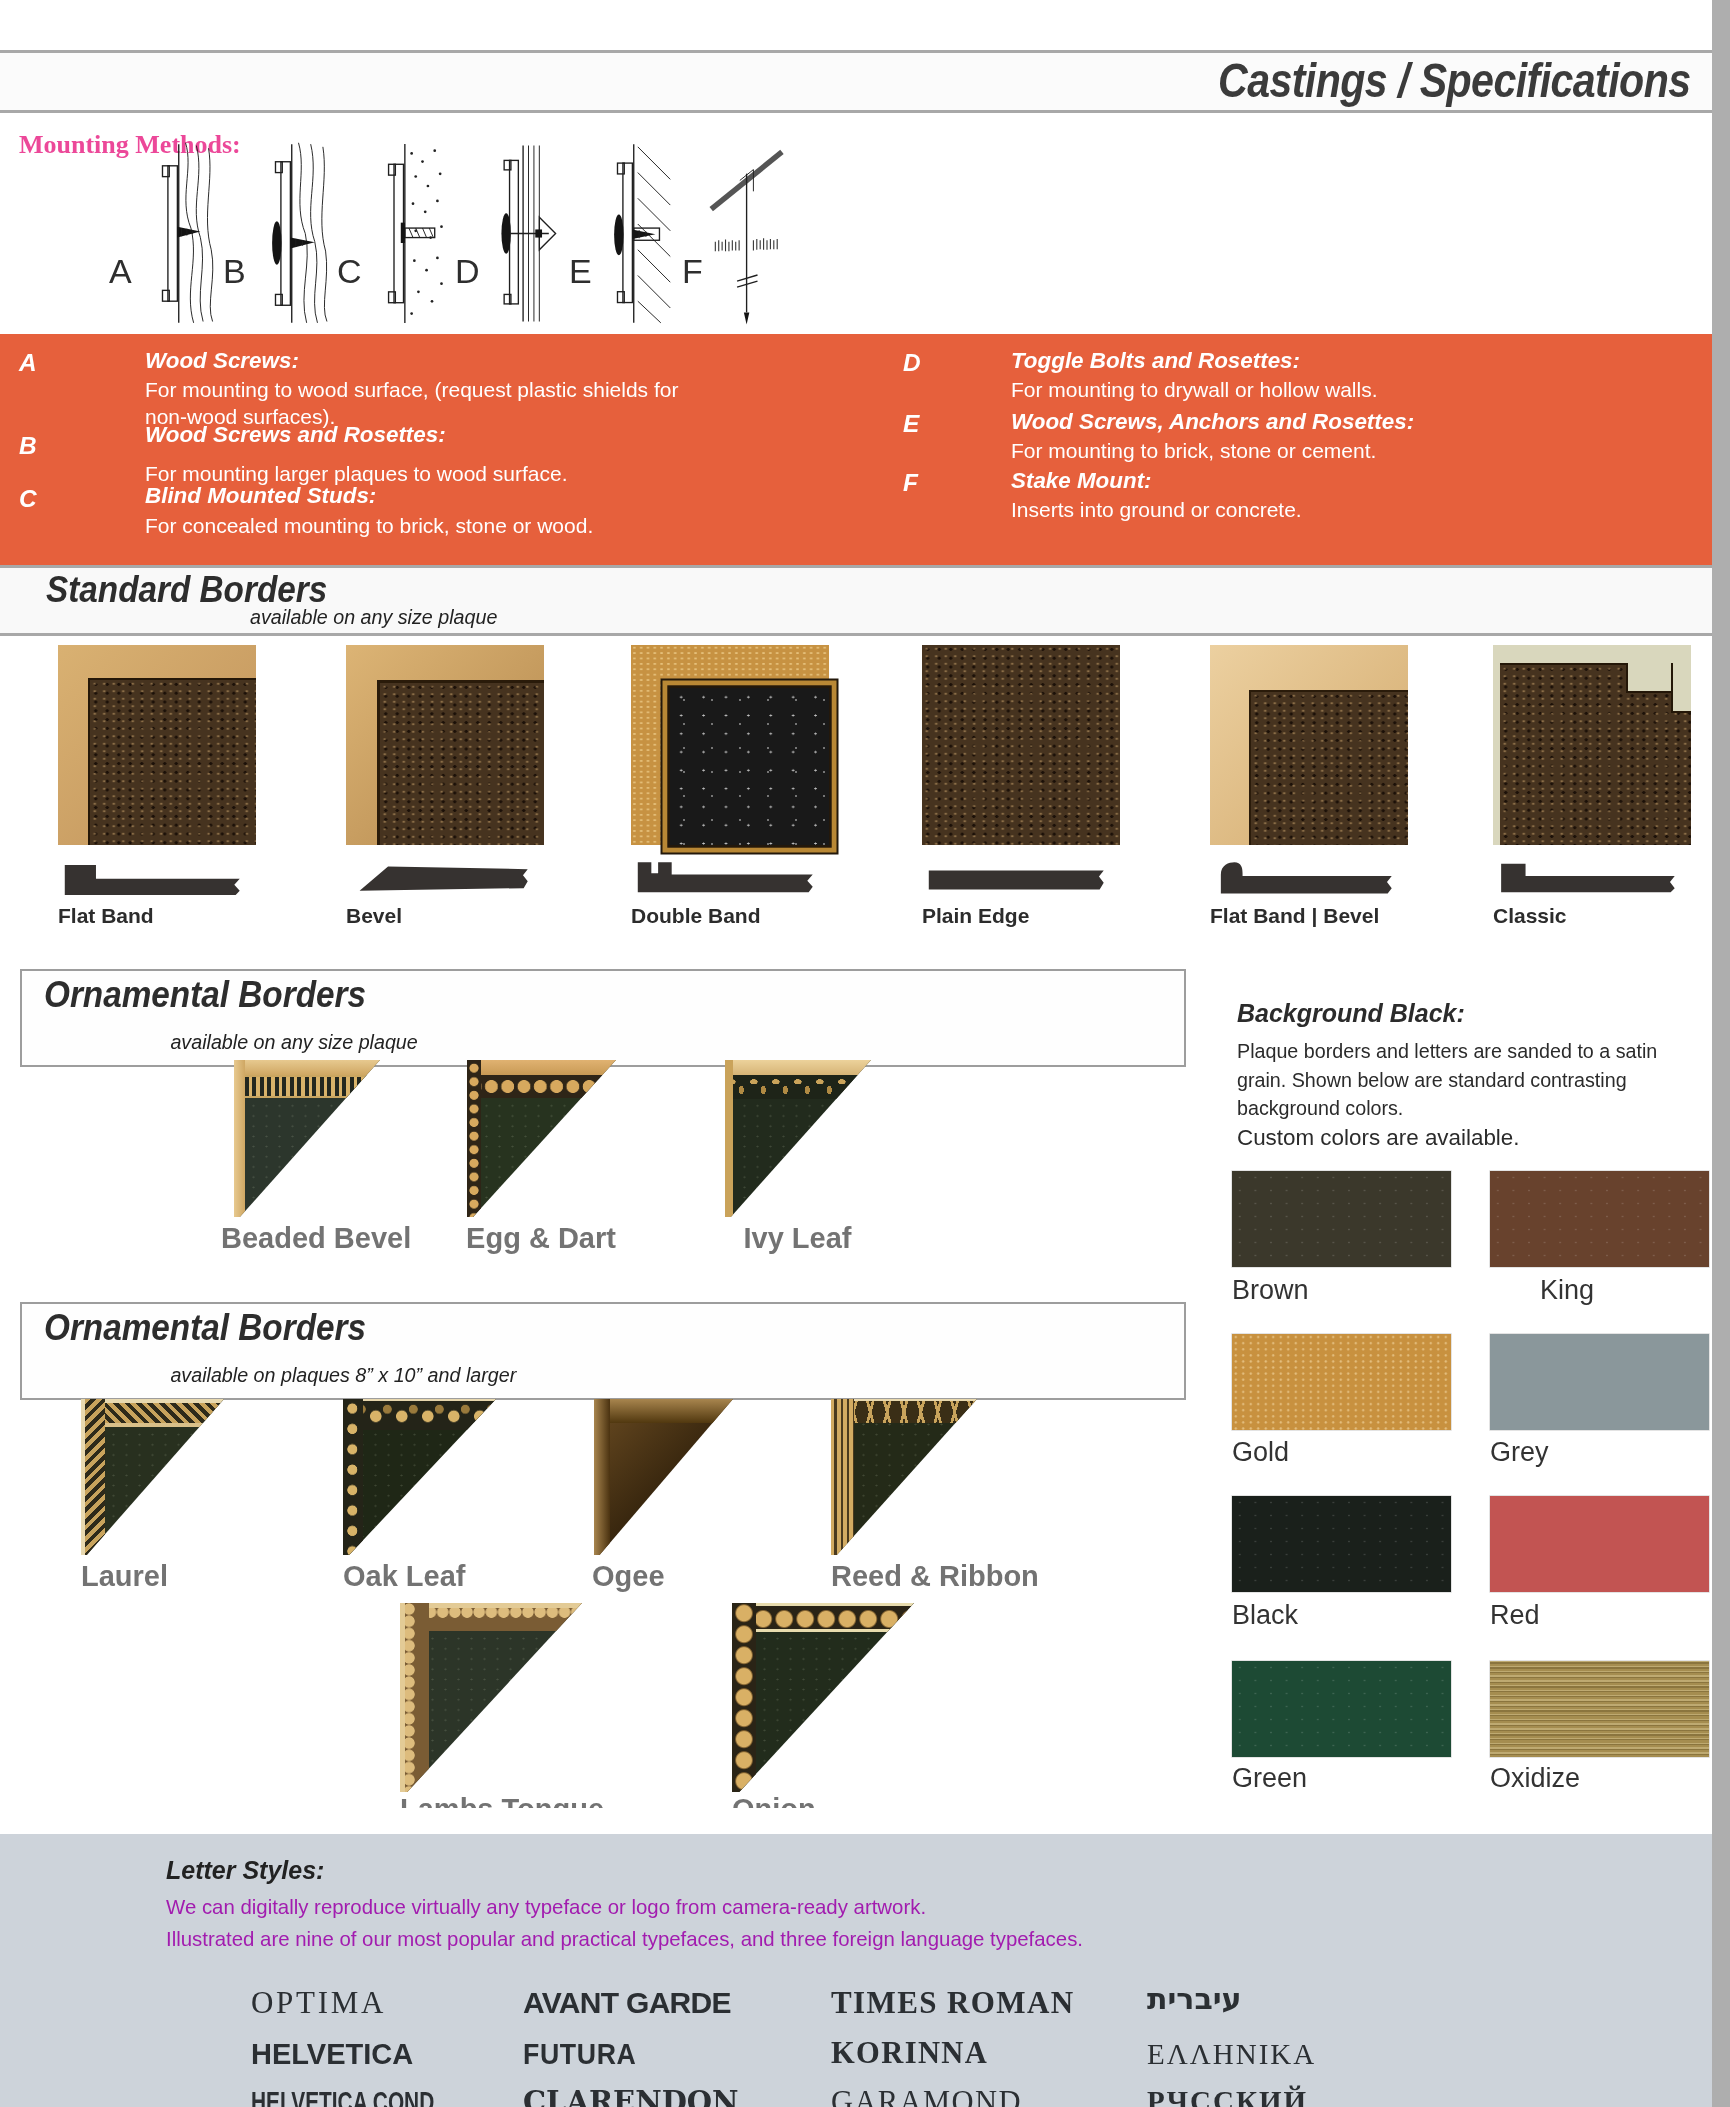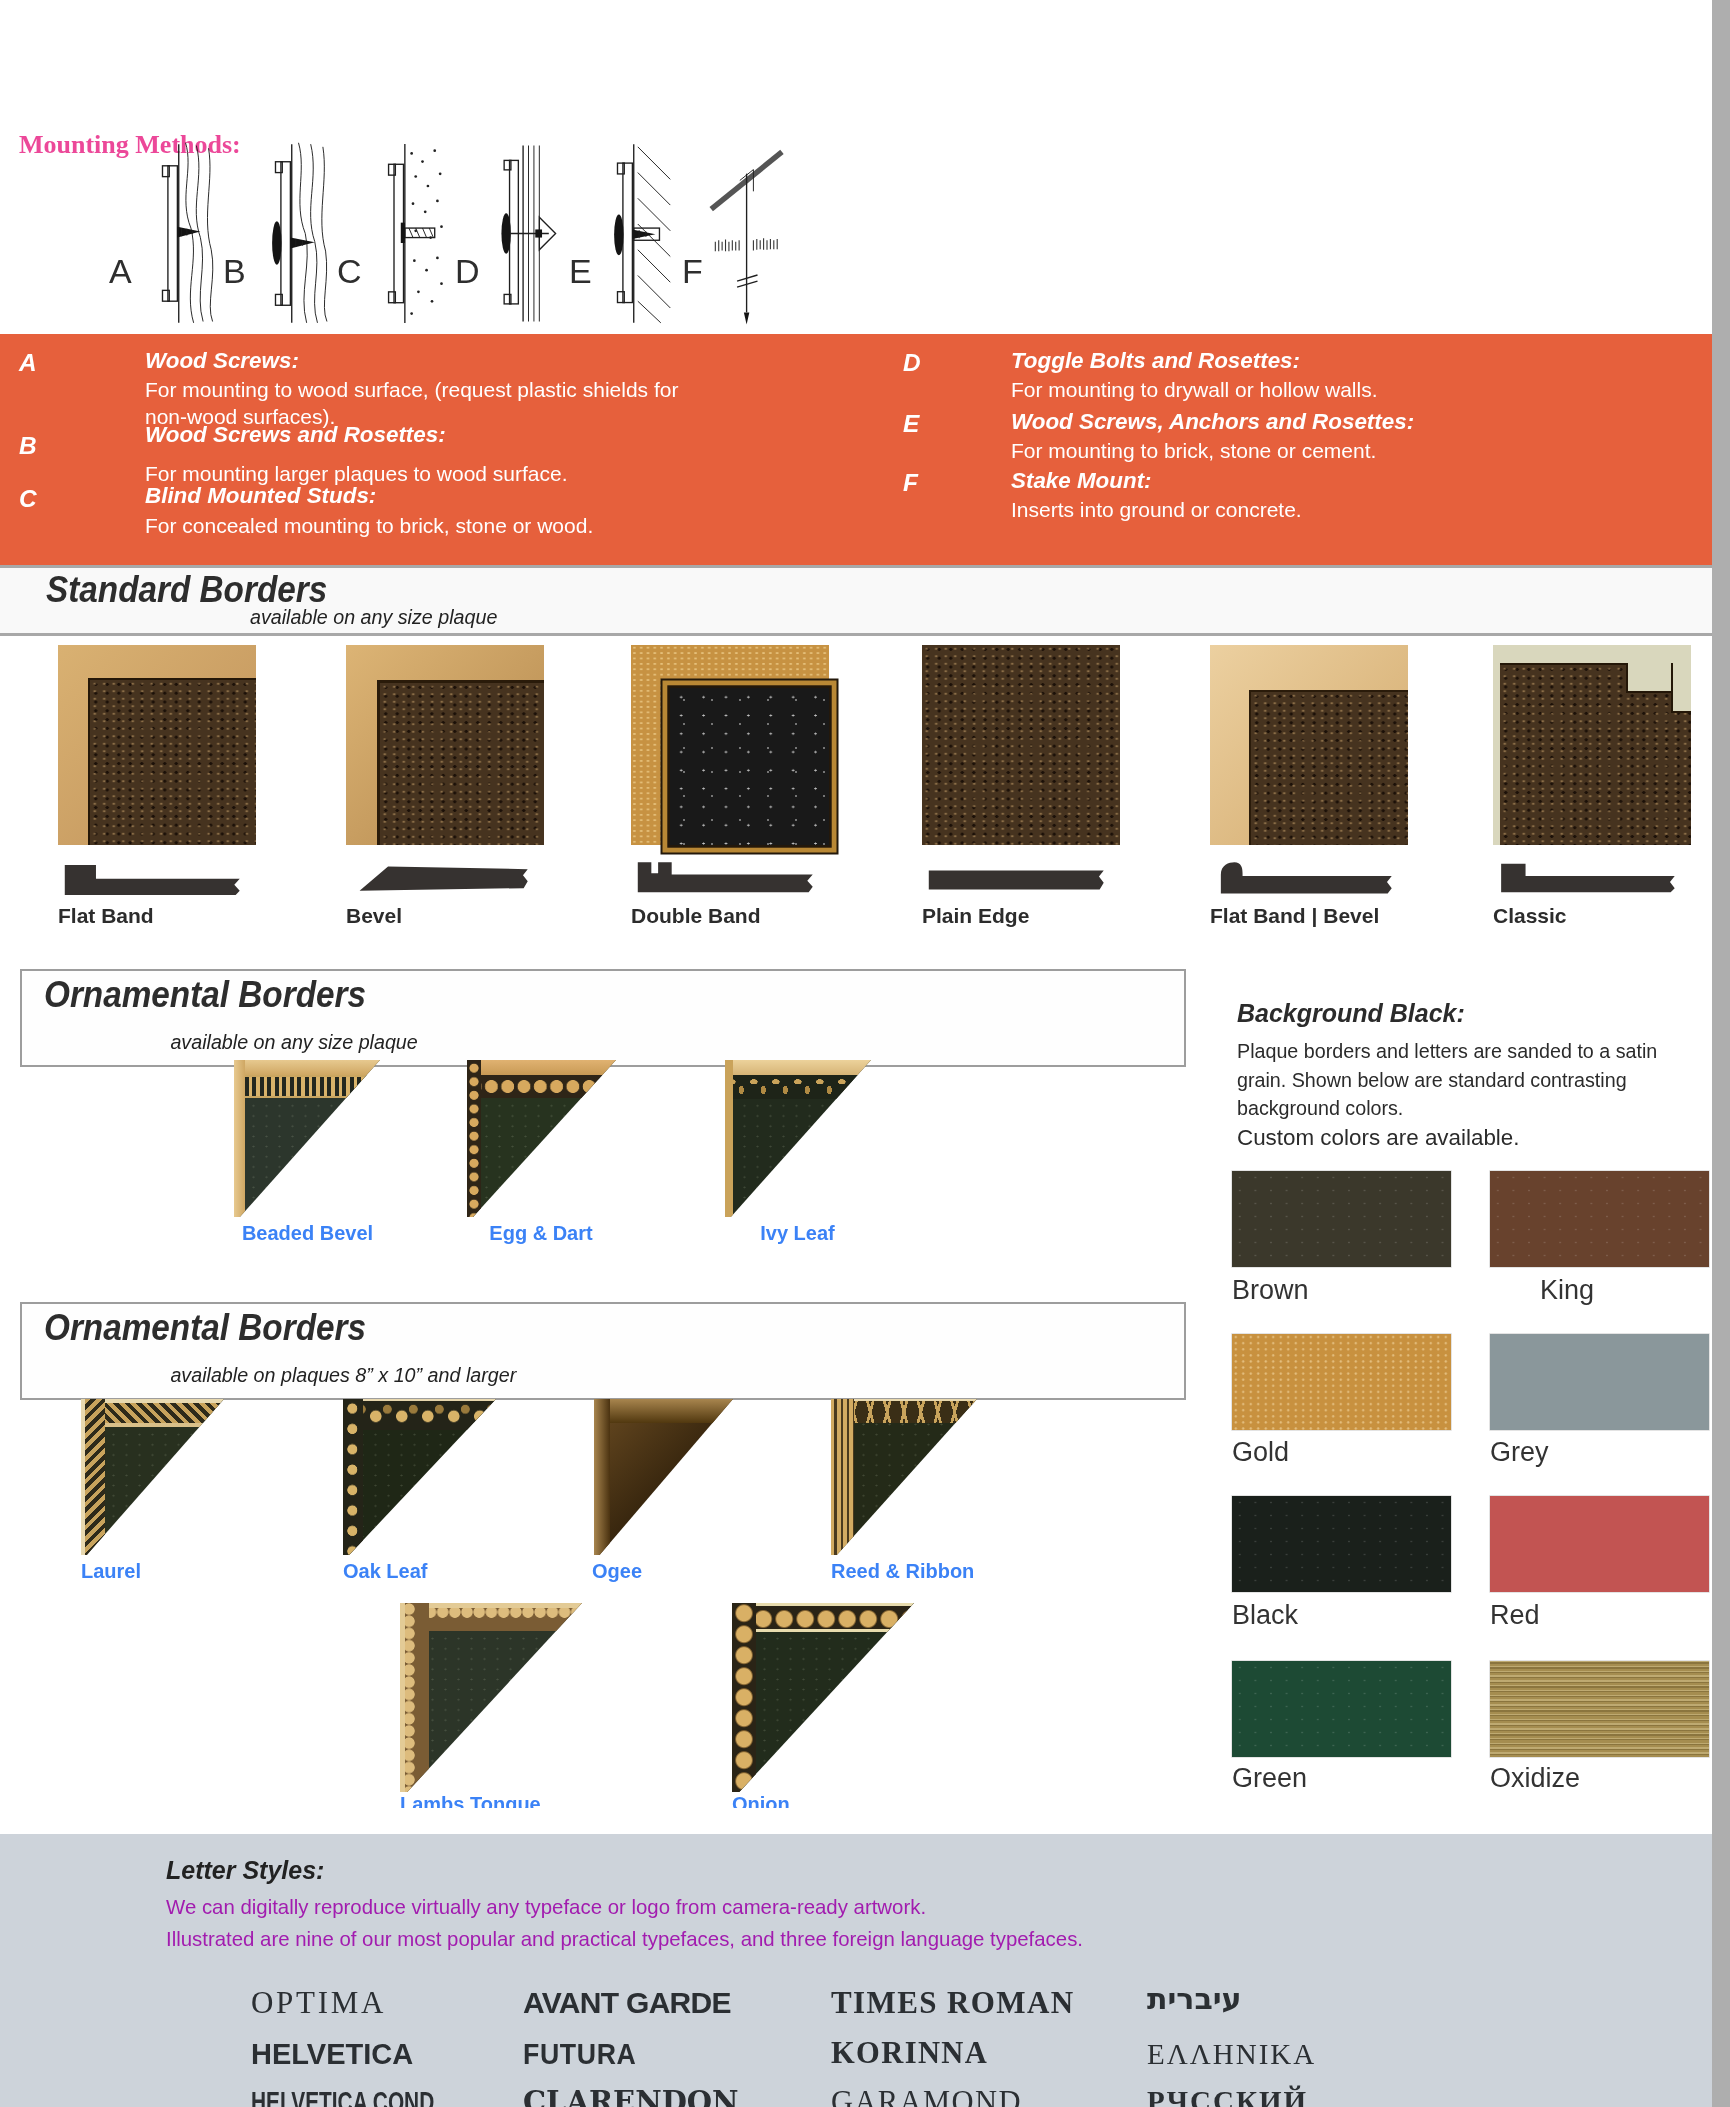--- a/index.html
+++ b/index.html
@@ -201,6 +201,9 @@
 
 <div id="page">
 
+  <div id="title-band">
+    <div id="page-title">Castings / Specifications</div>
+  </div>
 
   <div id="mounting-heading">Mounting Methods:</div>
 

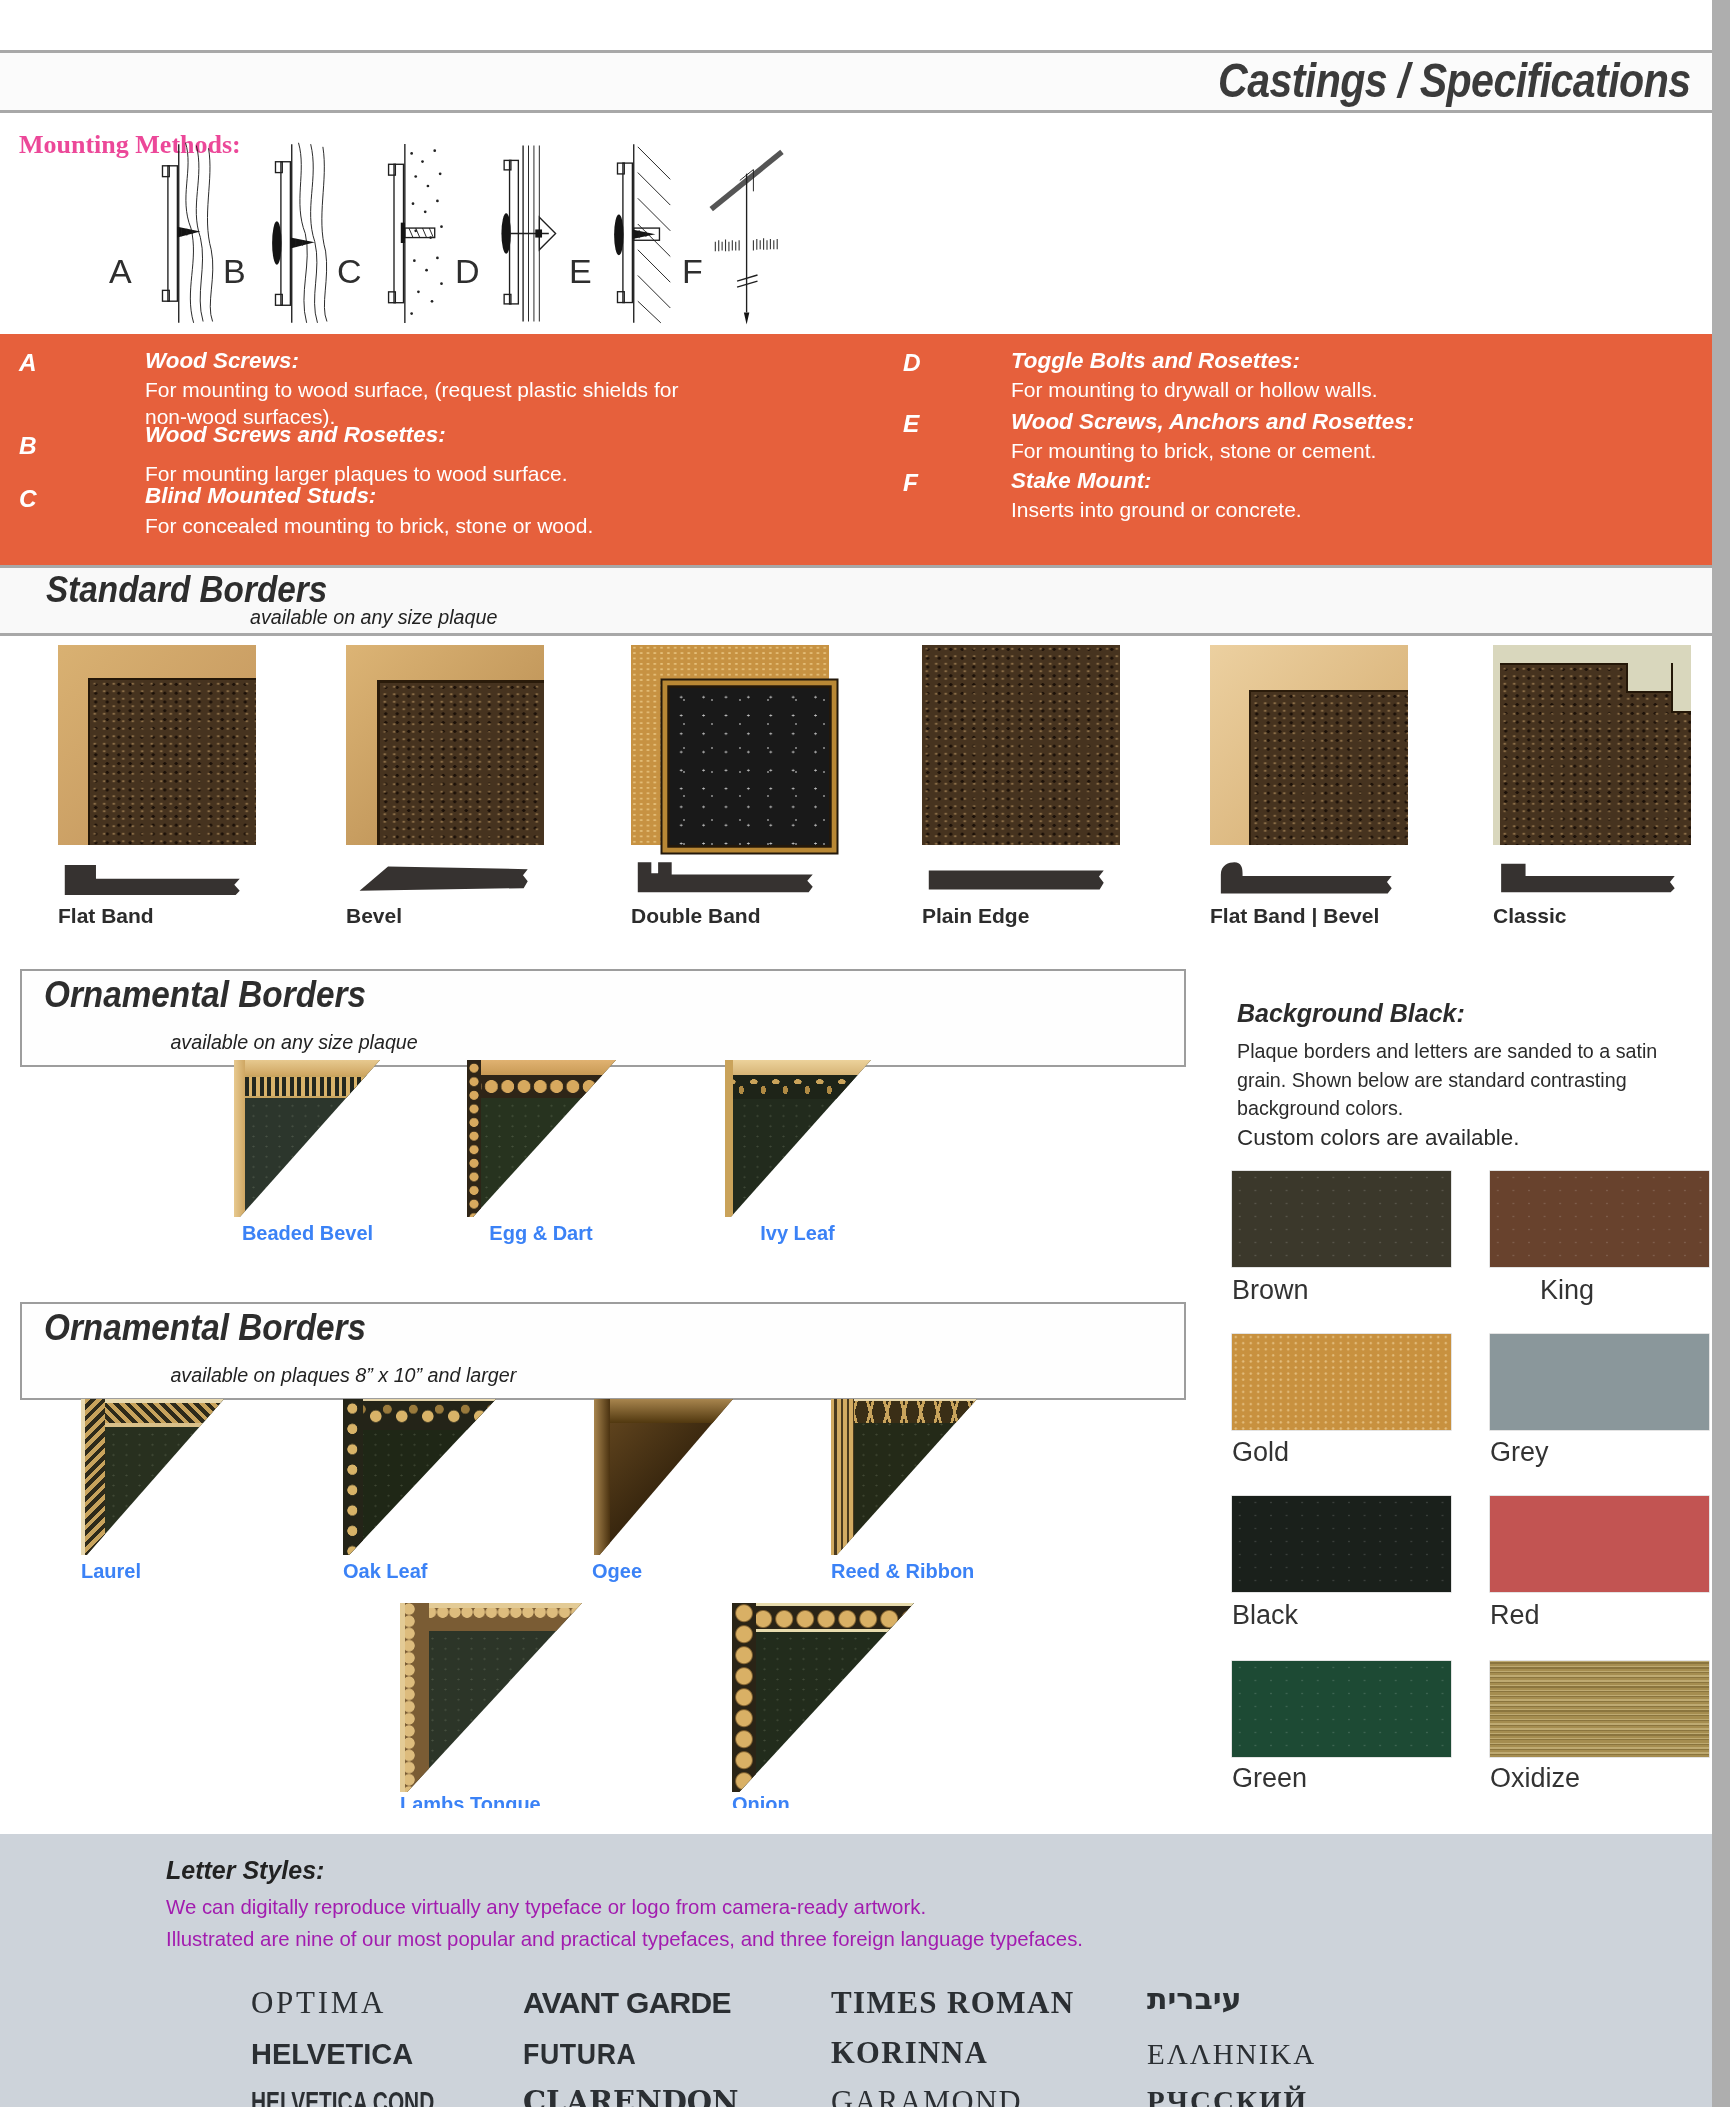--- a/index.html
+++ b/index.html
@@ -157,7 +157,7 @@
     background-size:24.4px 21px;}
   .tri-onion .l-core{background-color:#222c1c;}
 
-  .tri-label{position:absolute;font-size:20px;font-weight:bold;color:#3b82f6;white-space:nowrap;}
+  .tri-label{position:absolute;font-size:29px;font-weight:bold;color:#737373;white-space:nowrap;}
   .tri-label.center{text-align:center;}
   .clipped{height:15px;overflow:hidden;}
 

